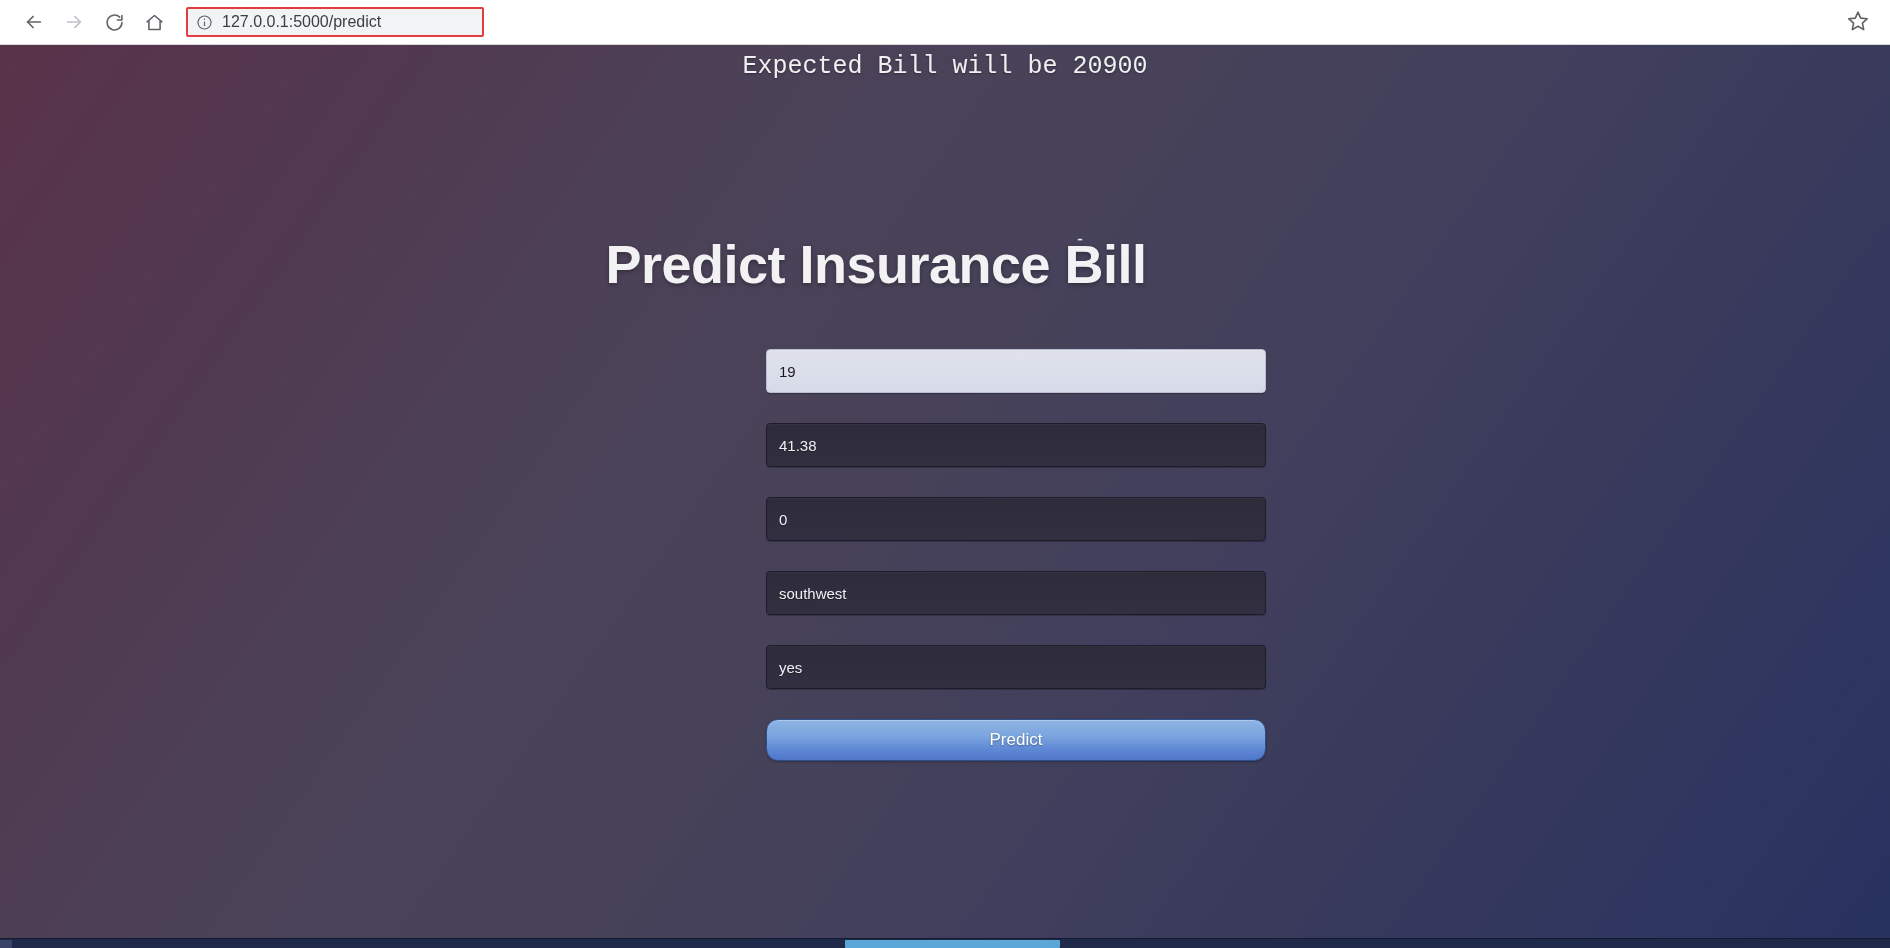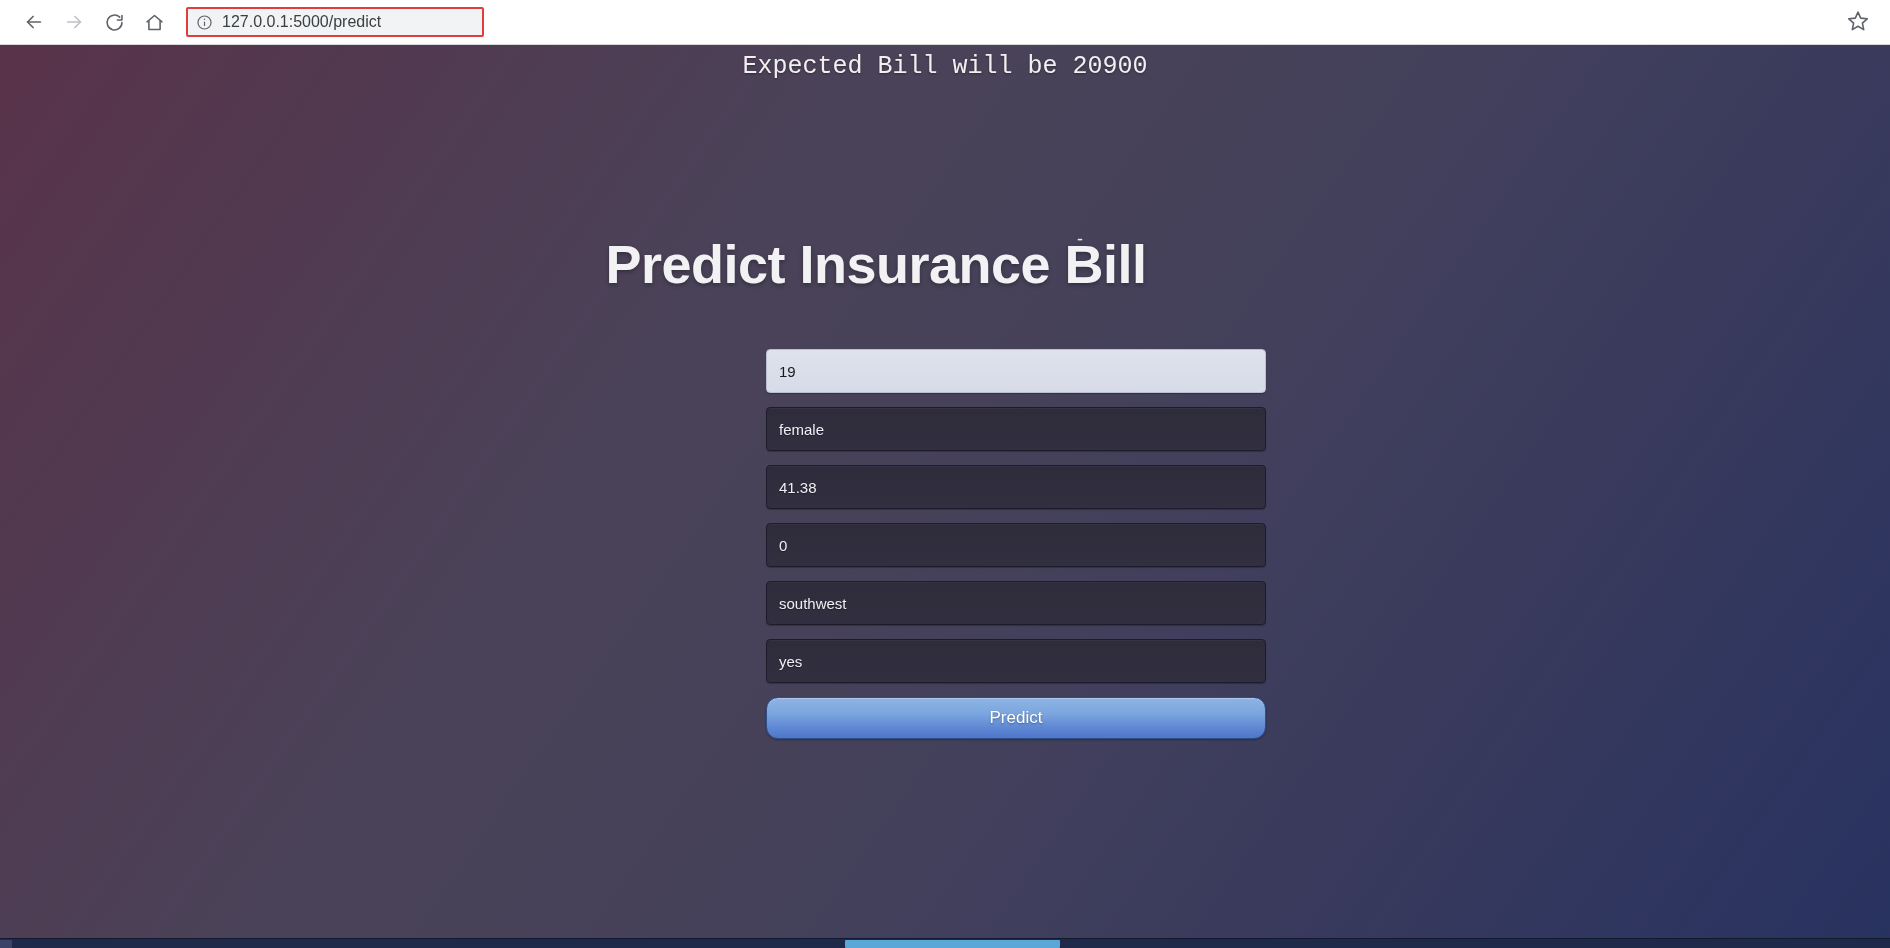--- a/index.html
+++ b/index.html
@@ -153,7 +153,7 @@
     box-sizing: border-box;
     border: 1px solid #1c1c2a;
     border-radius: 4px;
-    margin-bottom: 14px;
+    margin-bottom: 30px;
     display: flex;
     align-items: center;
     padding: 0 12px;

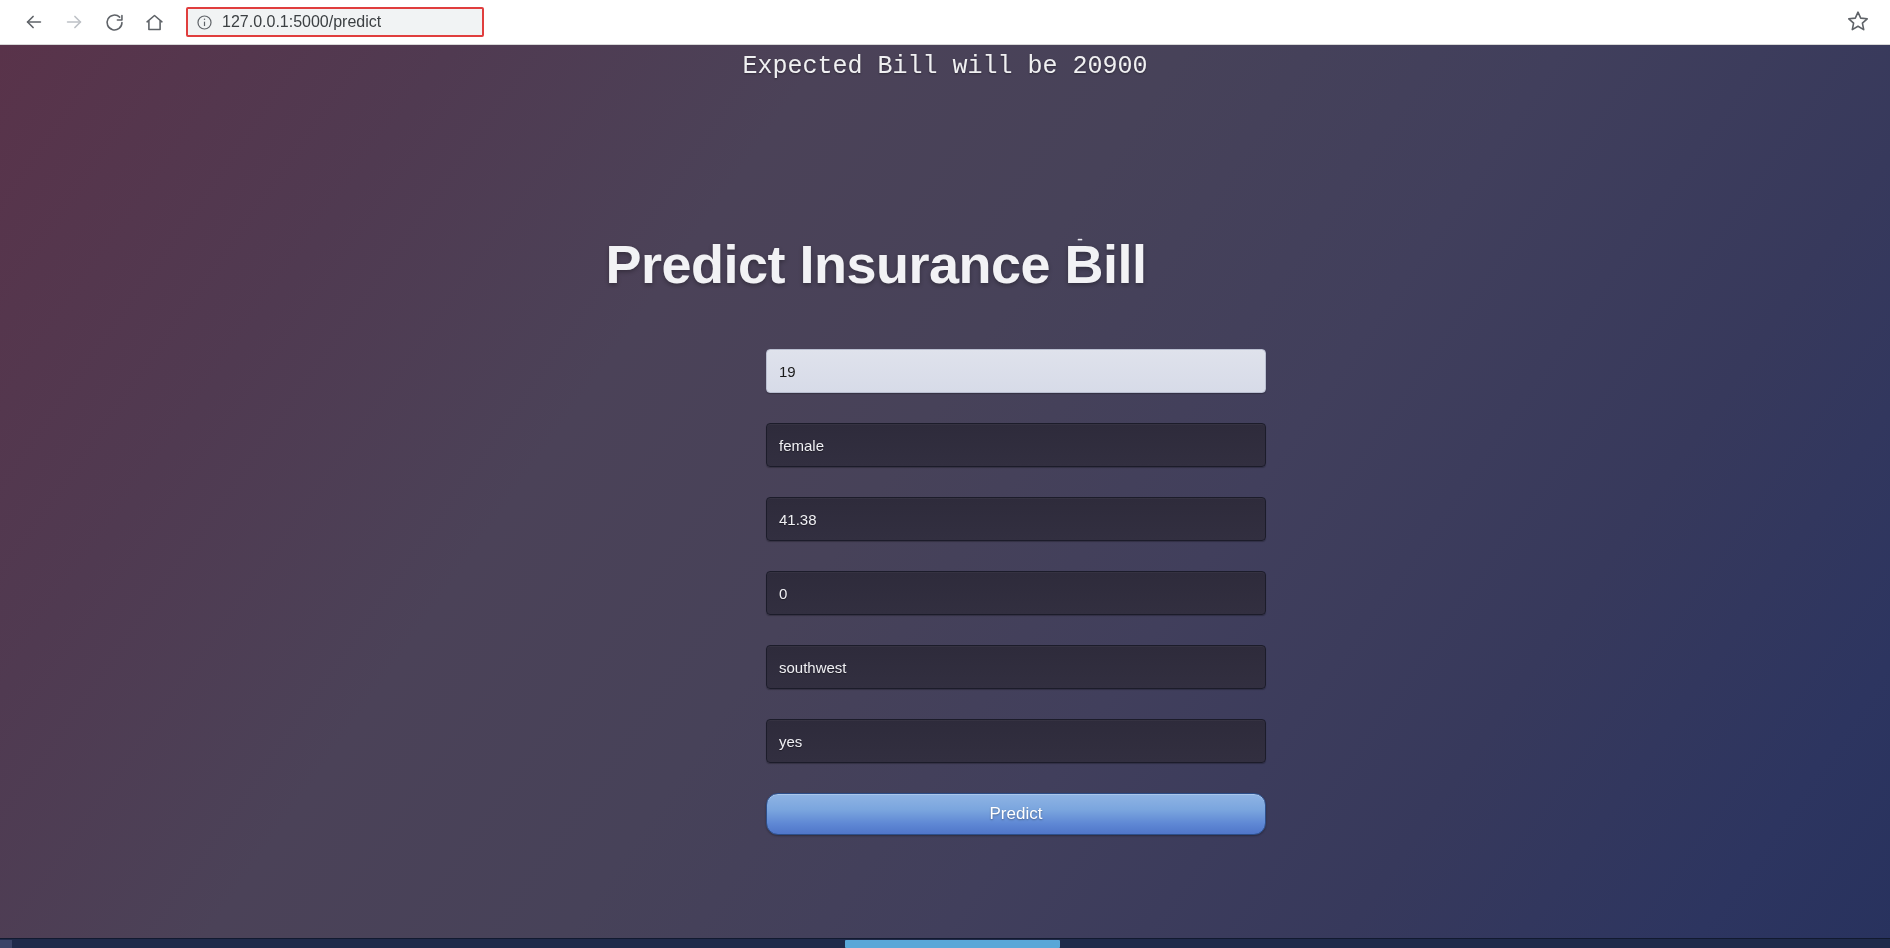--- a/index.html
+++ b/index.html
@@ -286,9 +286,6 @@
         <span>19</span>
       </div>
 
-      <div class="field">
-        <span>female</span>
-      </div>
 
       <div class="field">
         <span>41.38</span>

